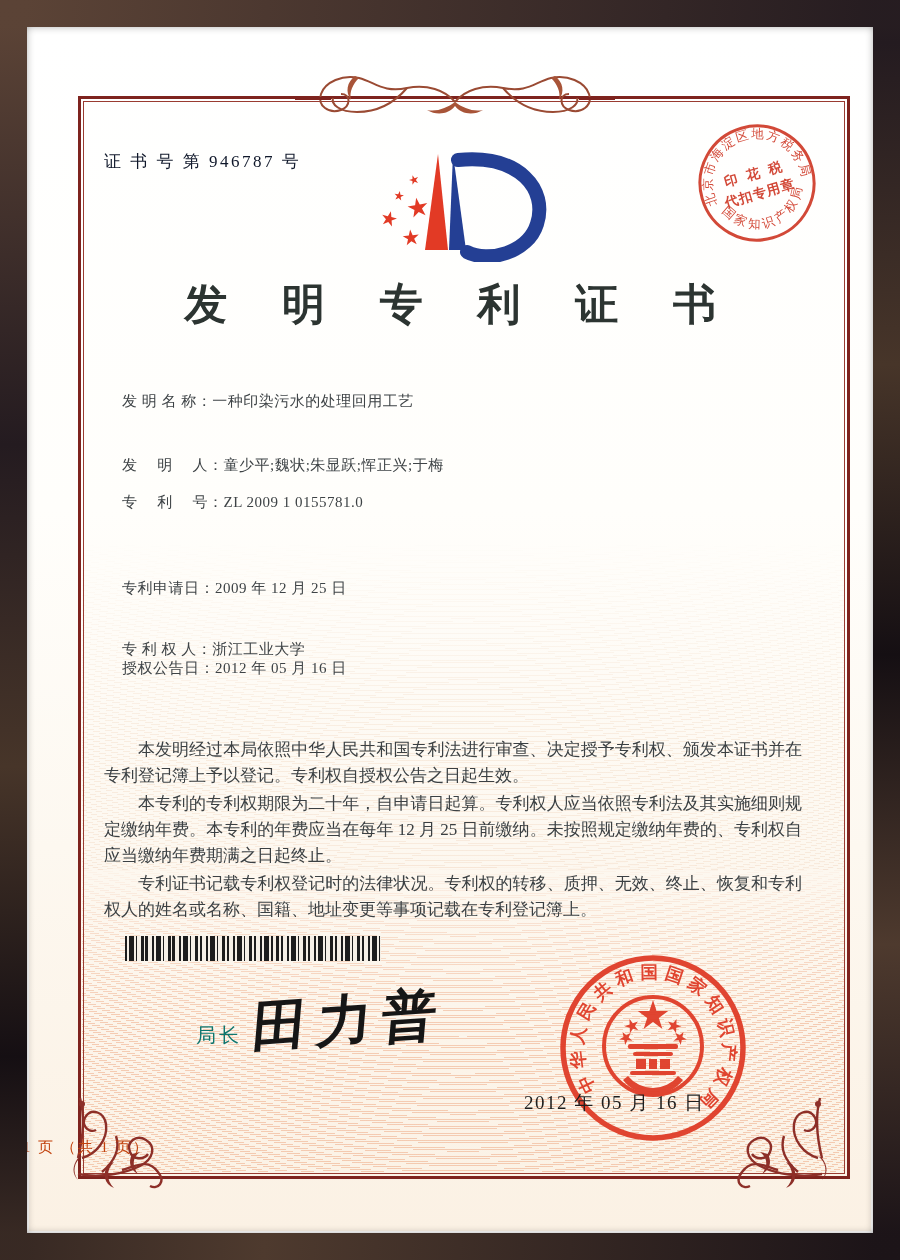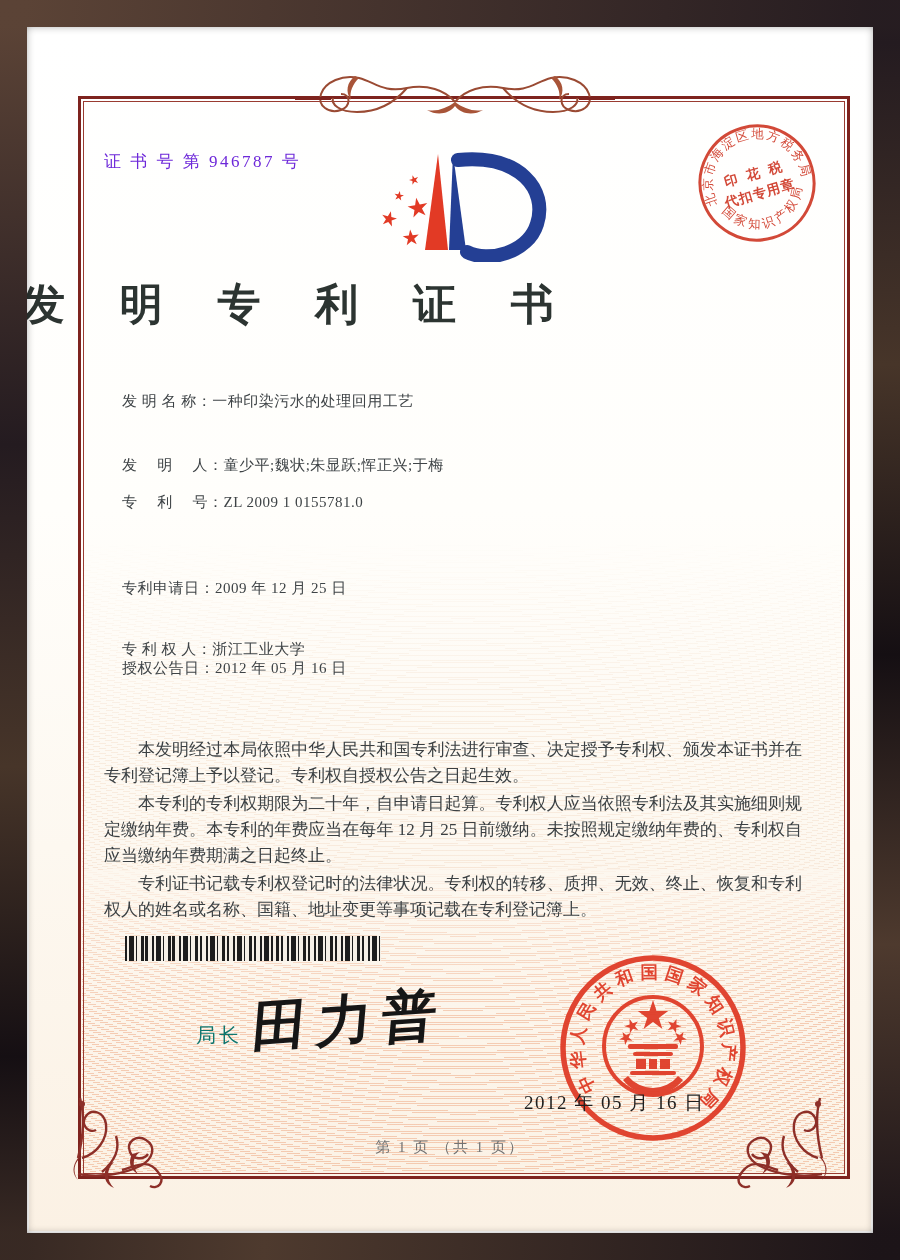--- a/index.html
+++ b/index.html
@@ -23,7 +23,7 @@
   .rborder{position:absolute;left:78px;top:96px;width:766px;height:1077px;border:3px solid #7e231e;}
   .rborder-in{position:absolute;inset:2px;border:1px solid #9a3b31;}
   
-  .cert-no{position:absolute;left:104px;top:150px;font-size:17px;letter-spacing:2.5px;color:#6d28d9;}
+  .cert-no{position:absolute;left:104px;top:150px;font-size:17px;letter-spacing:2.5px;color:#0f172a;}
   .title{position:absolute;left:0;top:276px;width:100%;text-align:left;font-size:43px;font-weight:600;
          letter-spacing:22px;text-indent:22px;color:#2c3431;}
   .field{position:absolute;left:122px;font-size:15px;color:#3e4346;letter-spacing:.5px;white-space:nowrap;}

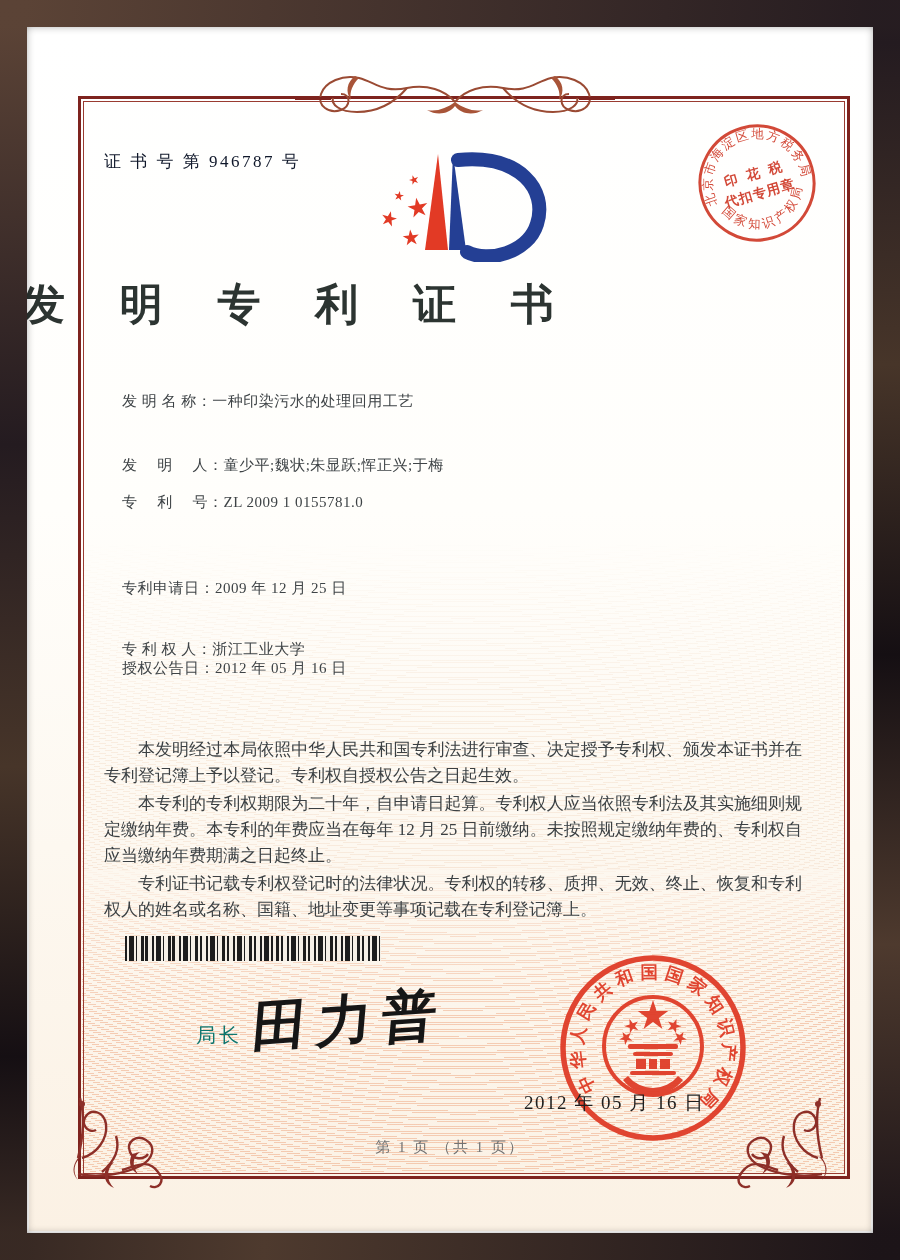--- a/index.html
+++ b/index.html
@@ -24,7 +24,7 @@
   .rborder-in{position:absolute;inset:2px;border:1px solid #9a3b31;}
   
   .cert-no{position:absolute;left:104px;top:150px;font-size:17px;letter-spacing:2.5px;color:#0f172a;}
-  .title{position:absolute;left:0;top:276px;width:100%;text-align:left;font-size:43px;font-weight:600;
+  .title{position:absolute;left:0;top:276px;width:100%;text-align:center;font-size:43px;font-weight:600;
          letter-spacing:22px;text-indent:22px;color:#2c3431;}
   .field{position:absolute;left:122px;font-size:15px;color:#3e4346;letter-spacing:.5px;white-space:nowrap;}
   .f0{top:392px}.f1{top:456px}.f2{top:493px}.f3{top:579px}.f4{top:640px}.f5{top:659px}

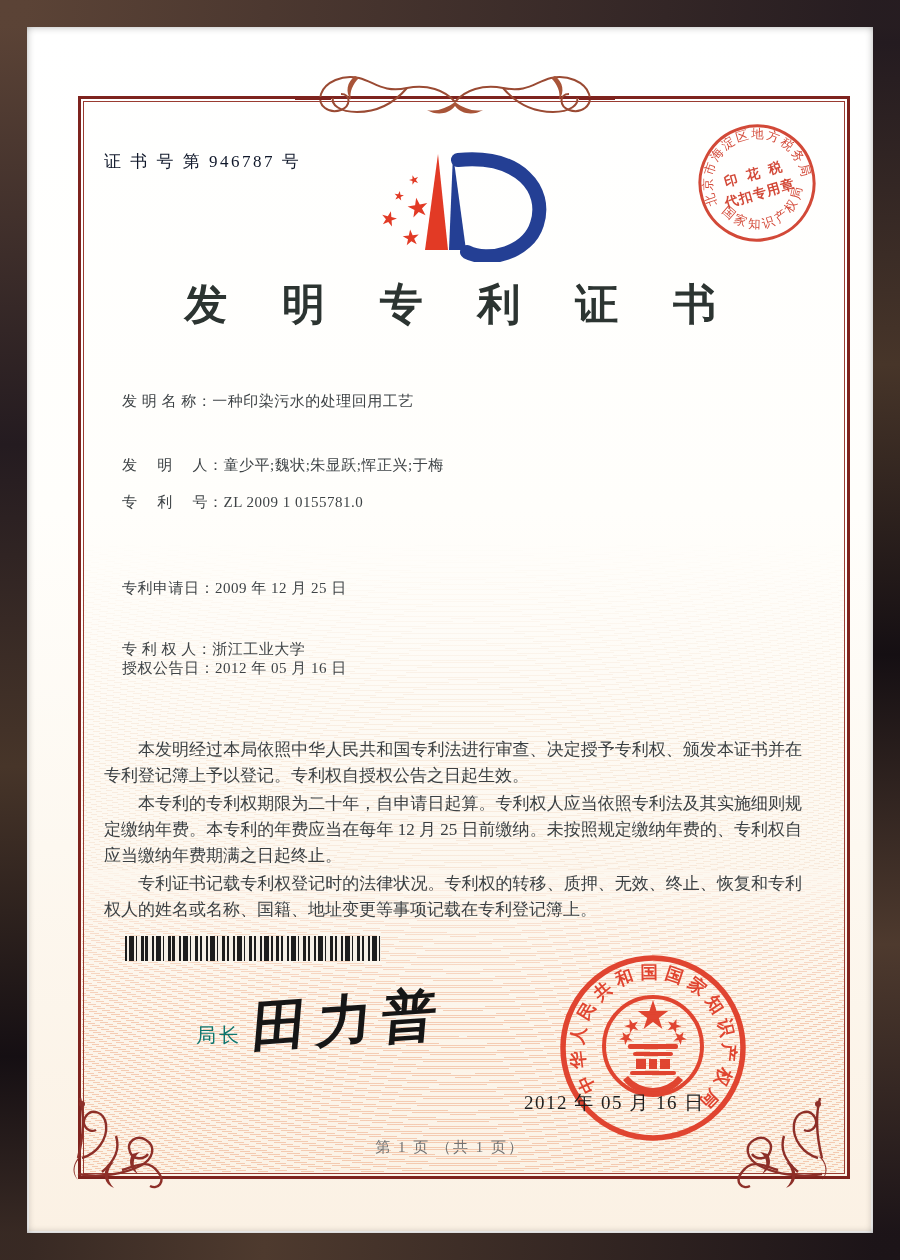--- a/index.html
+++ b/index.html
@@ -39,7 +39,7 @@
         letter-spacing:10px;transform:rotate(-4deg) skewX(-9deg);}
   .seal-svg{position:absolute;left:540px;top:938px;width:226px;height:226px;opacity:.94;}
   .seal-date{position:absolute;left:524px;top:1090px;font-size:19px;letter-spacing:1.5px;color:#1e1e1e;z-index:3;}
-  .footer{position:absolute;left:0;top:1138px;width:100%;text-align:center;font-size:15px;letter-spacing:2px;color:#737373;}
+  .footer{position:absolute;left:0;top:1138px;width:100%;text-align:left;font-size:15px;letter-spacing:2px;color:#c2410c;}
   .logo-svg{position:absolute;left:368px;top:140px;width:196px;height:122px;}
   .stamp-svg{position:absolute;left:688px;top:114px;width:138px;height:138px;transform:rotate(-16deg);opacity:.92;}
   .flourish-top{position:absolute;left:295px;top:68px;width:320px;height:62px;}

